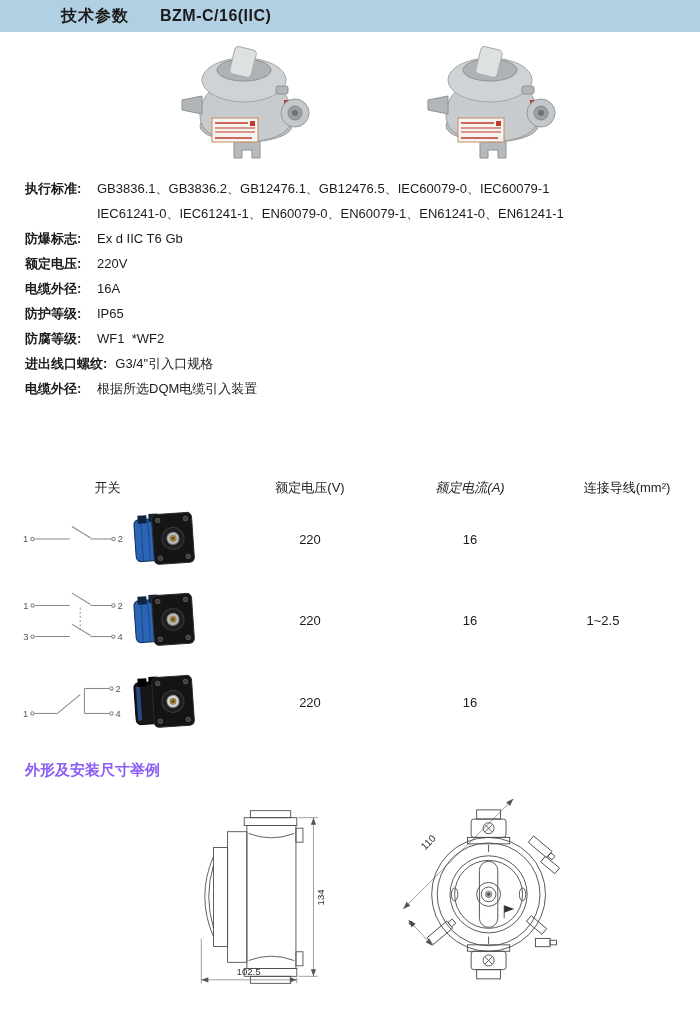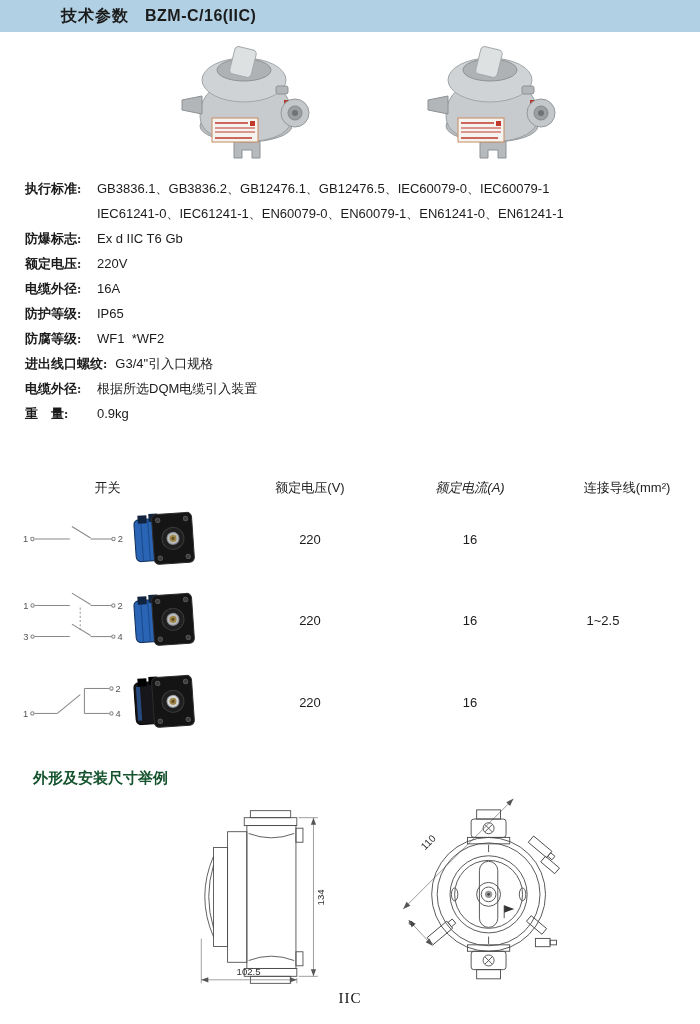--- a/index.html
+++ b/index.html
@@ -10,7 +10,7 @@
   .bar-tech{top:0;height:32px;padding-left:36px;}
   .bar-inner{top:443px;height:31px;}
   .bar-title{font-weight:bold;font-size:16px;margin-left:25px;letter-spacing:1px;}
-  .bar-model{font-weight:bold;font-size:16px;margin-left:16px;letter-spacing:.5px;}
+  .bar-model{font-weight:bold;font-size:16px;margin-left:31px;letter-spacing:.5px;}
 
   .photos{position:absolute;top:36px;left:0;width:700px;height:132px;}
   .photo{position:absolute;top:2px;}

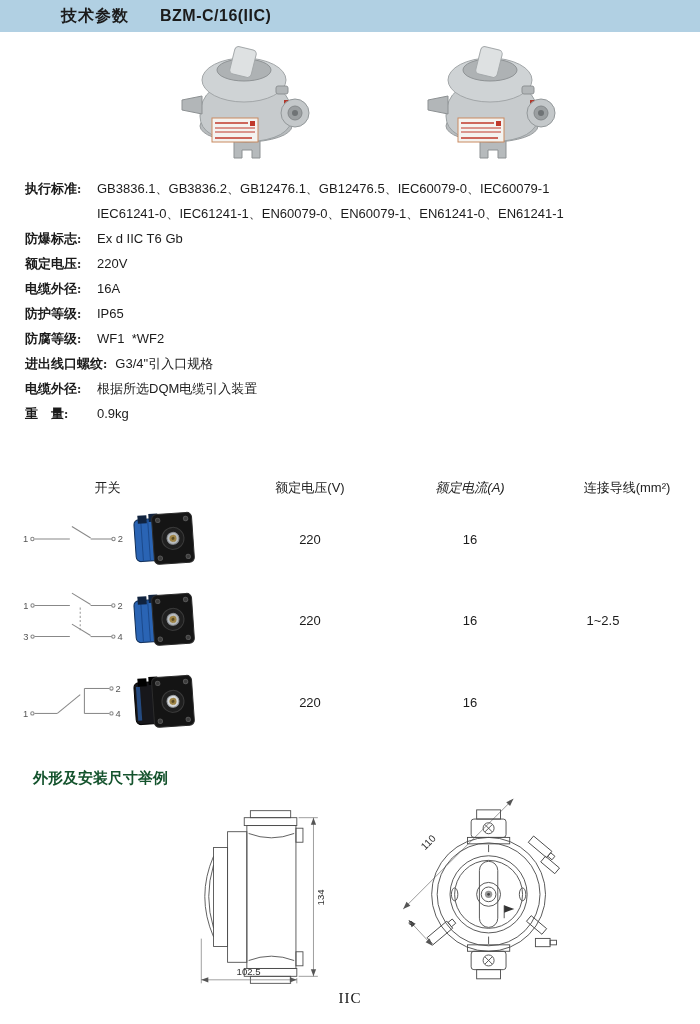--- a/index.html
+++ b/index.html
@@ -19,7 +19,7 @@
 
   .specs{position:absolute;top:180px;left:25px;width:660px;}
   .spec-row{display:flex;font-size:13px;line-height:17px;margin-bottom:8px;}
-  .spec-label{font-weight:bold;min-width:64px;margin-right:8px;white-space:pre;font-family:Liberation Serif, serif;}
+  .spec-label{font-weight:bold;min-width:64px;margin-right:8px;white-space:pre;}
   .spec-value{white-space:pre;}
 
   .thead{position:absolute;top:479px;left:0;width:700px;height:18px;font-size:13px;color:#222;padding-left:35px;}

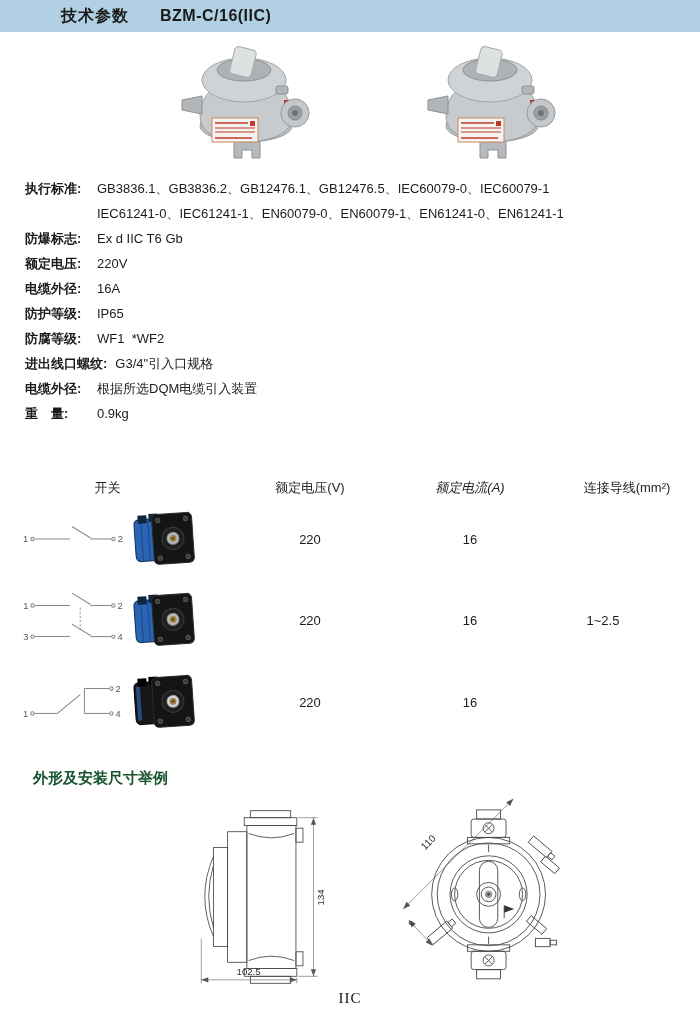--- a/index.html
+++ b/index.html
@@ -144,10 +144,6 @@
       <span class="spec-label">电缆外径:</span>
       <span class="spec-value">根据所选DQM电缆引入装置</span>
     </div>
-    <div class="spec-row">
-      <span class="spec-label">重　量:</span>
-      <span class="spec-value">0.9kg</span>
-    </div>
   </div>
 
 

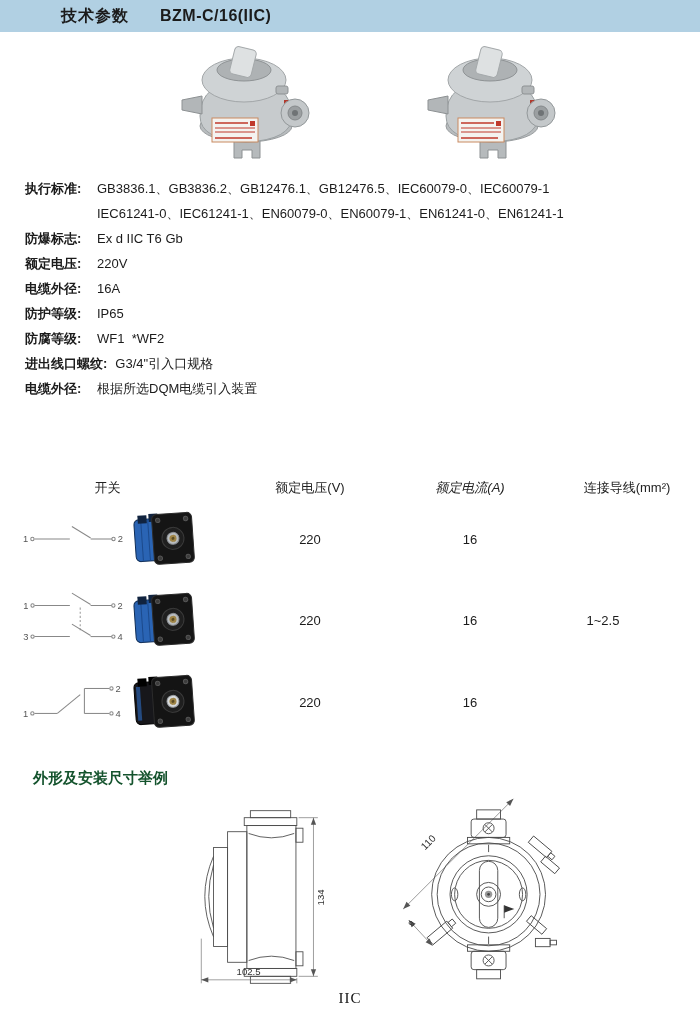--- a/index.html
+++ b/index.html
@@ -40,7 +40,7 @@
   .cell-current{left:400px;width:140px;text-align:center;}
   .cell-wire{left:533px;width:140px;}
 
-  .orange-heading{position:absolute;top:761px;left:25px;margin:8px;font-size:15px;font-weight:bold;color:#14532d;}
+  .orange-heading{position:absolute;top:761px;left:25px;margin:0;font-size:15px;font-weight:bold;color:#8b5cf6;}
 
   .drawing{position:absolute;}
   .drawing-side{top:798px;left:175px;}

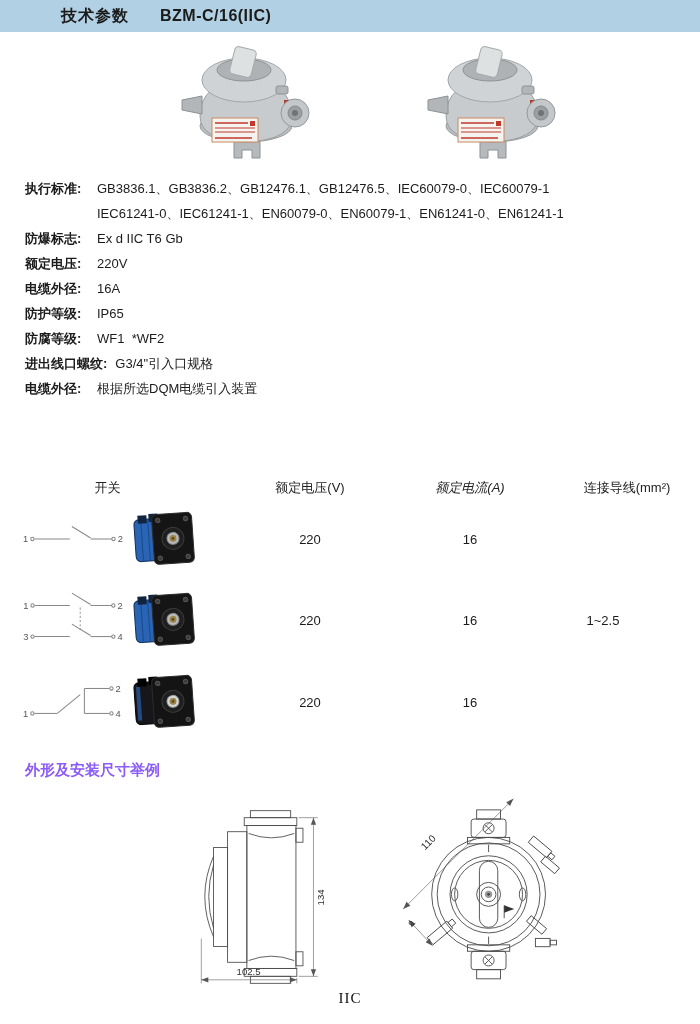--- a/index.html
+++ b/index.html
@@ -371,7 +371,6 @@
     <text class="dimtxt-sm" x="23" y="152" text-anchor="middle" transform="rotate(-45 23 152)" stroke="none">9</text>
   </svg>
 
-  <div class="page-code">IIC</div>
 
 </div>
 

